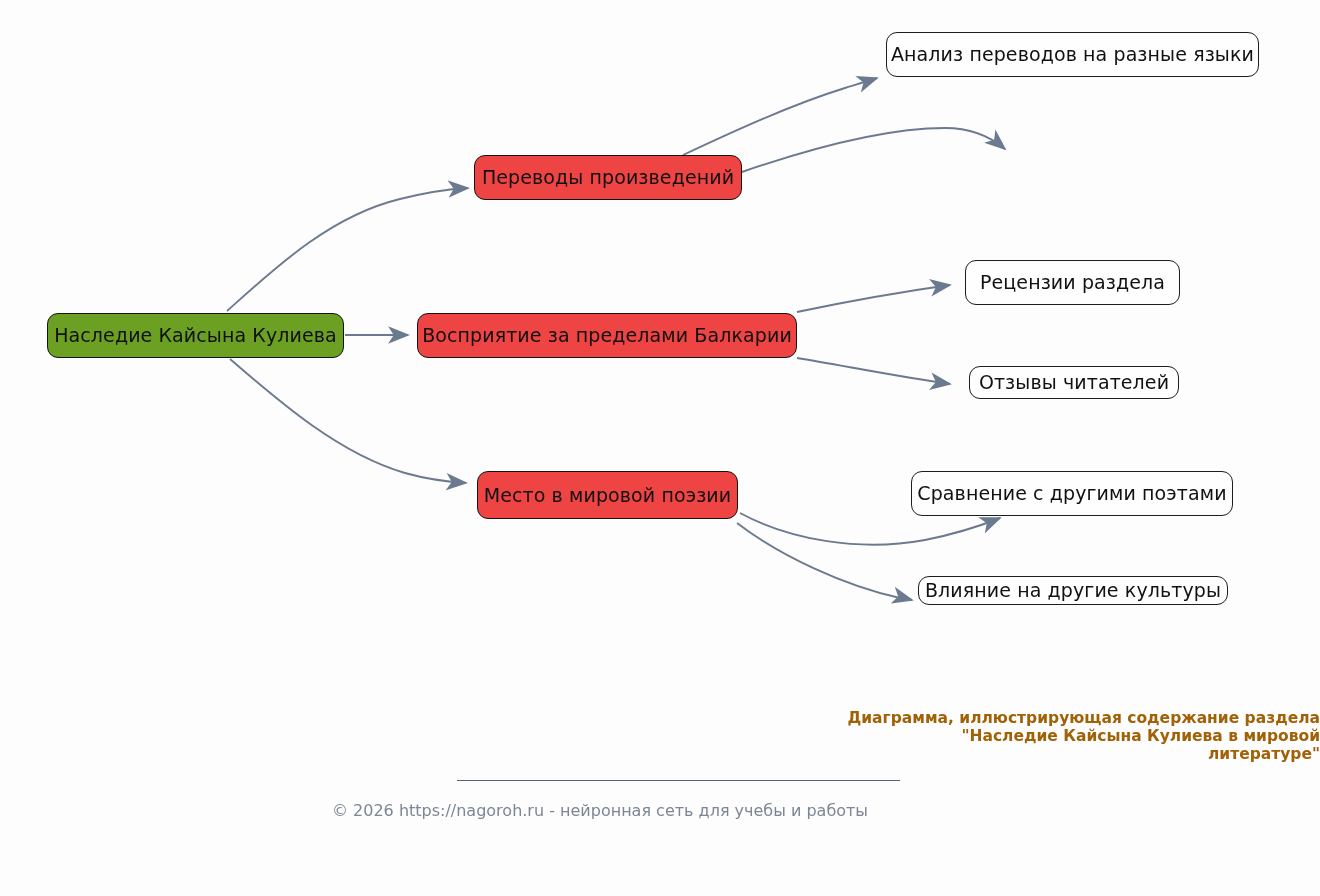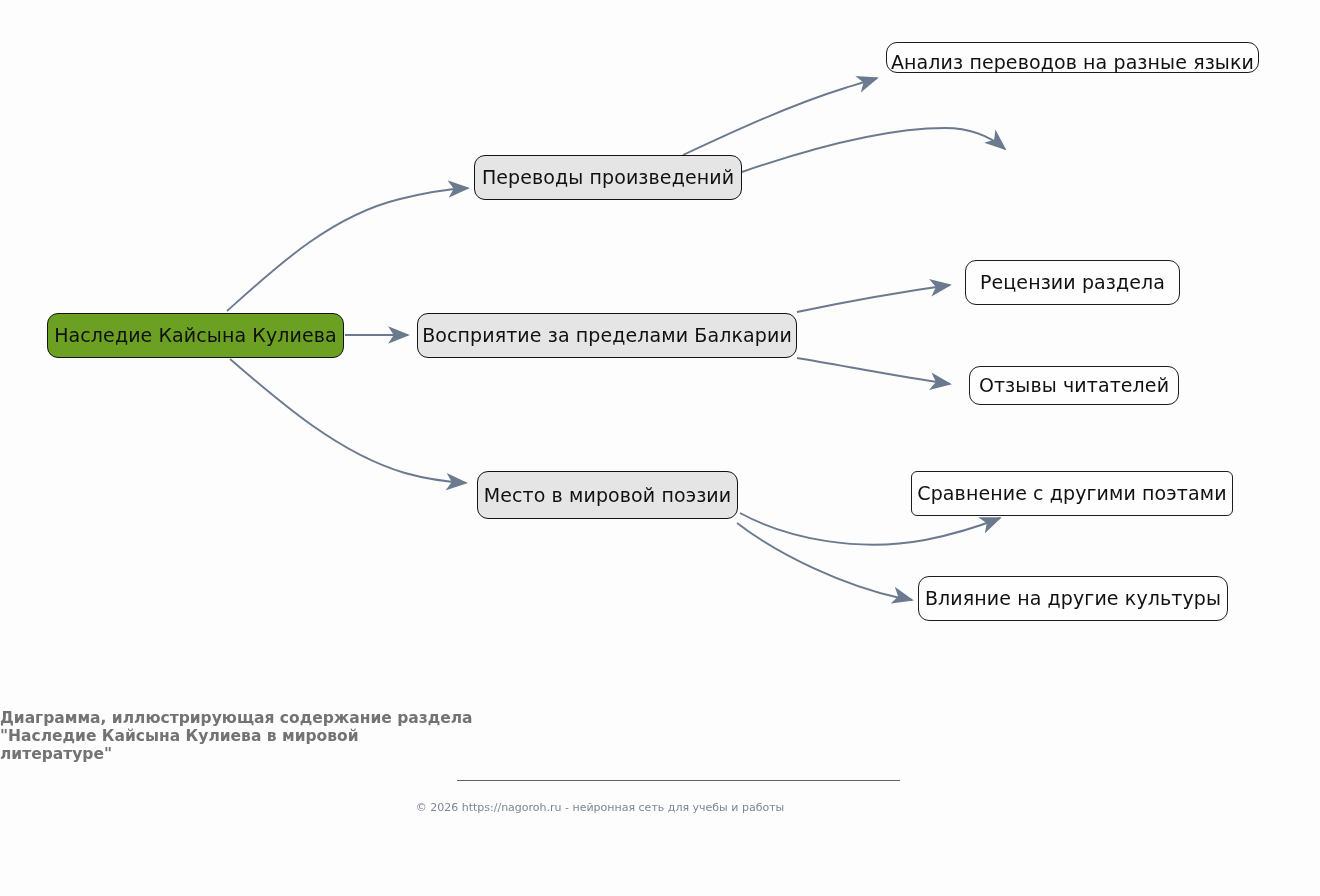--- a/index.html
+++ b/index.html
@@ -123,7 +123,7 @@
     <span>Переводы произведений</span>
   </div>
 
-  <div class="node leaf" style="left:886px; top:42px; width:373px; height:31px;align-items:flex-end;">
+  <div class="node leaf" style="left:886px; top:32px; width:373px; height:45px;">
     <span>Анализ переводов на разные языки</span>
   </div>
 

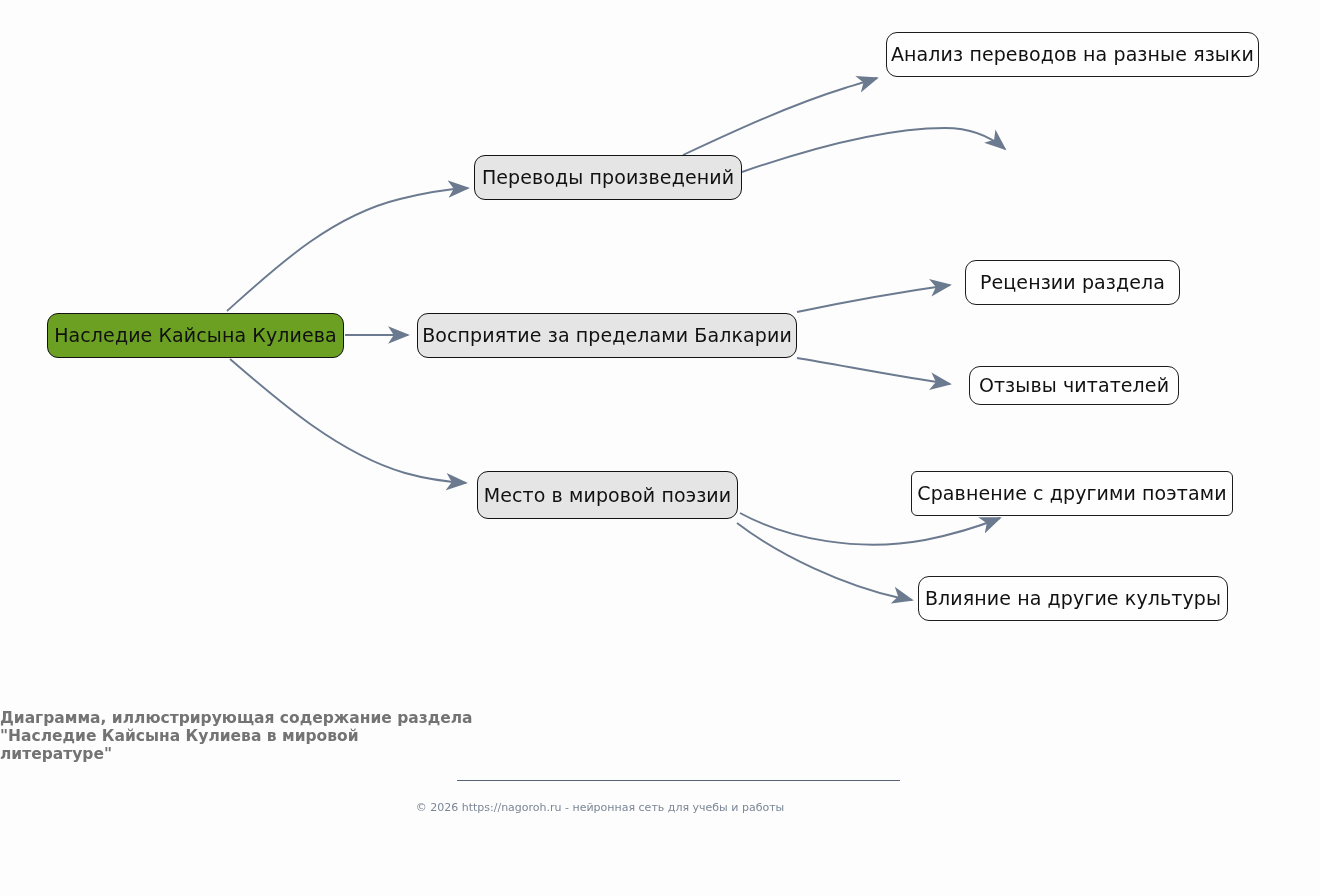--- a/index.html
+++ b/index.html
@@ -49,7 +49,7 @@
     border-radius: 11px;
   }
   .node.branch {
-    background: #e5e5e5;
+    background: #ef4444;
     color: #111111;
     border-color: #131313;
   }

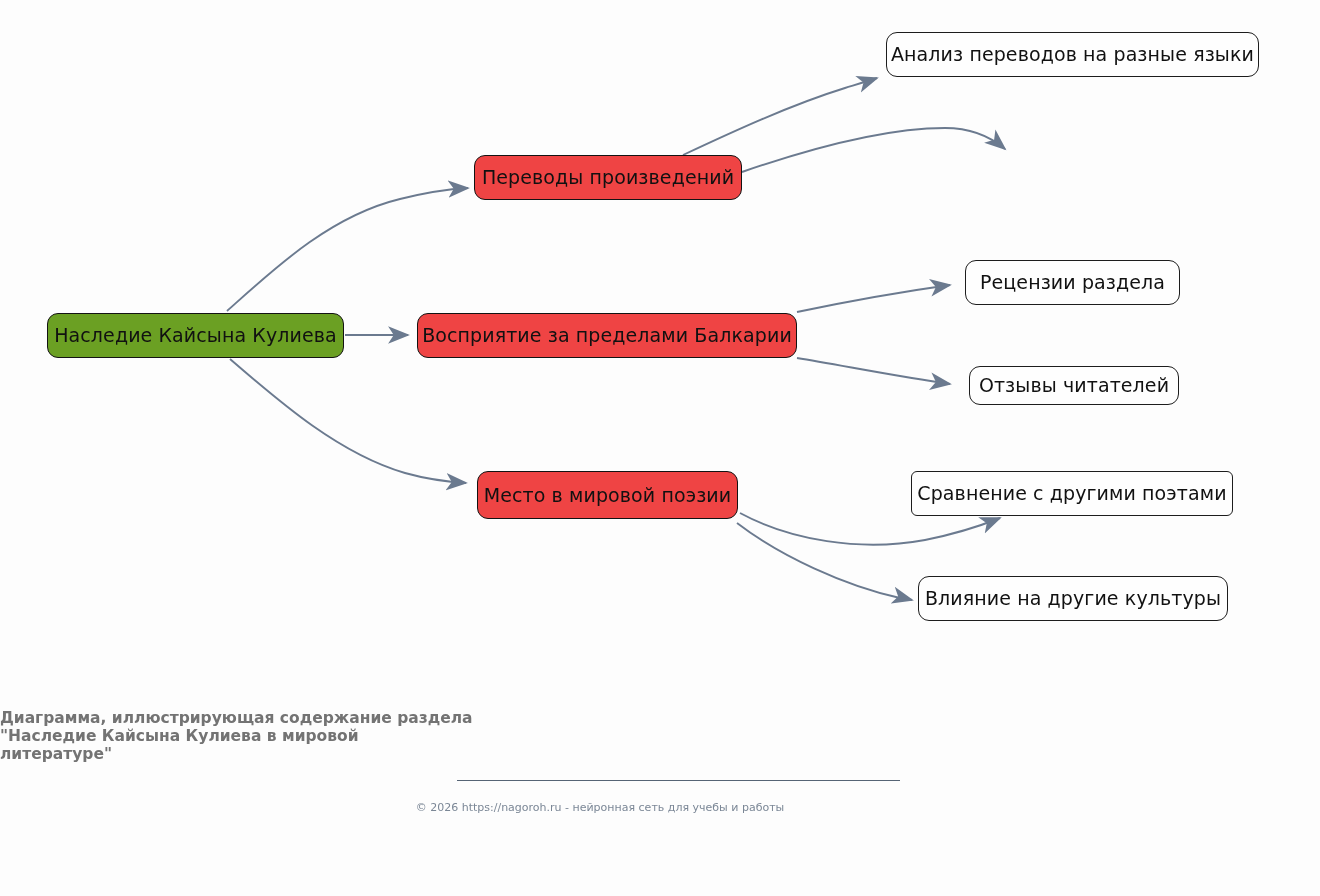--- a/index.html
+++ b/index.html
@@ -136,7 +136,7 @@
     <span>Рецензии раздела</span>
   </div>
 
-  <div class="node leaf" style="left:969px; top:366px; width:210px; height:39px;">
+  <div class="node leaf" style="left:969px; top:366px; width:210px; height:33px;">
     <span>Отзывы читателей</span>
   </div>
 

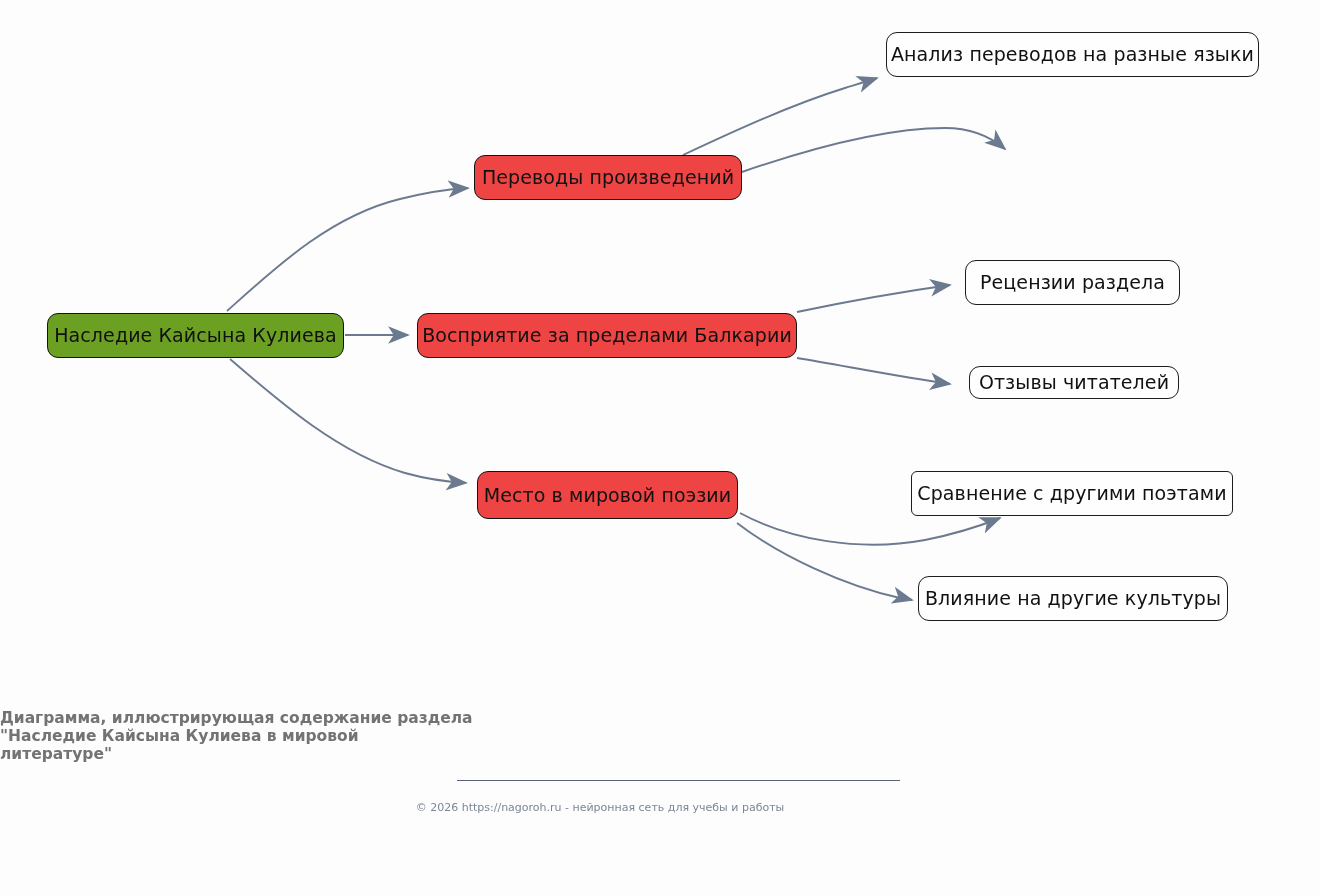--- a/index.html
+++ b/index.html
@@ -144,7 +144,7 @@
     <span>Место в мировой поэзии</span>
   </div>
 
-  <div class="node leaf" style="left:911px; top:471px; width:322px; height:45px;border-radius:6px;">
+  <div class="node leaf" style="left:911px; top:471px; width:322px; height:45px;">
     <span>Сравнение с другими поэтами</span>
   </div>
 

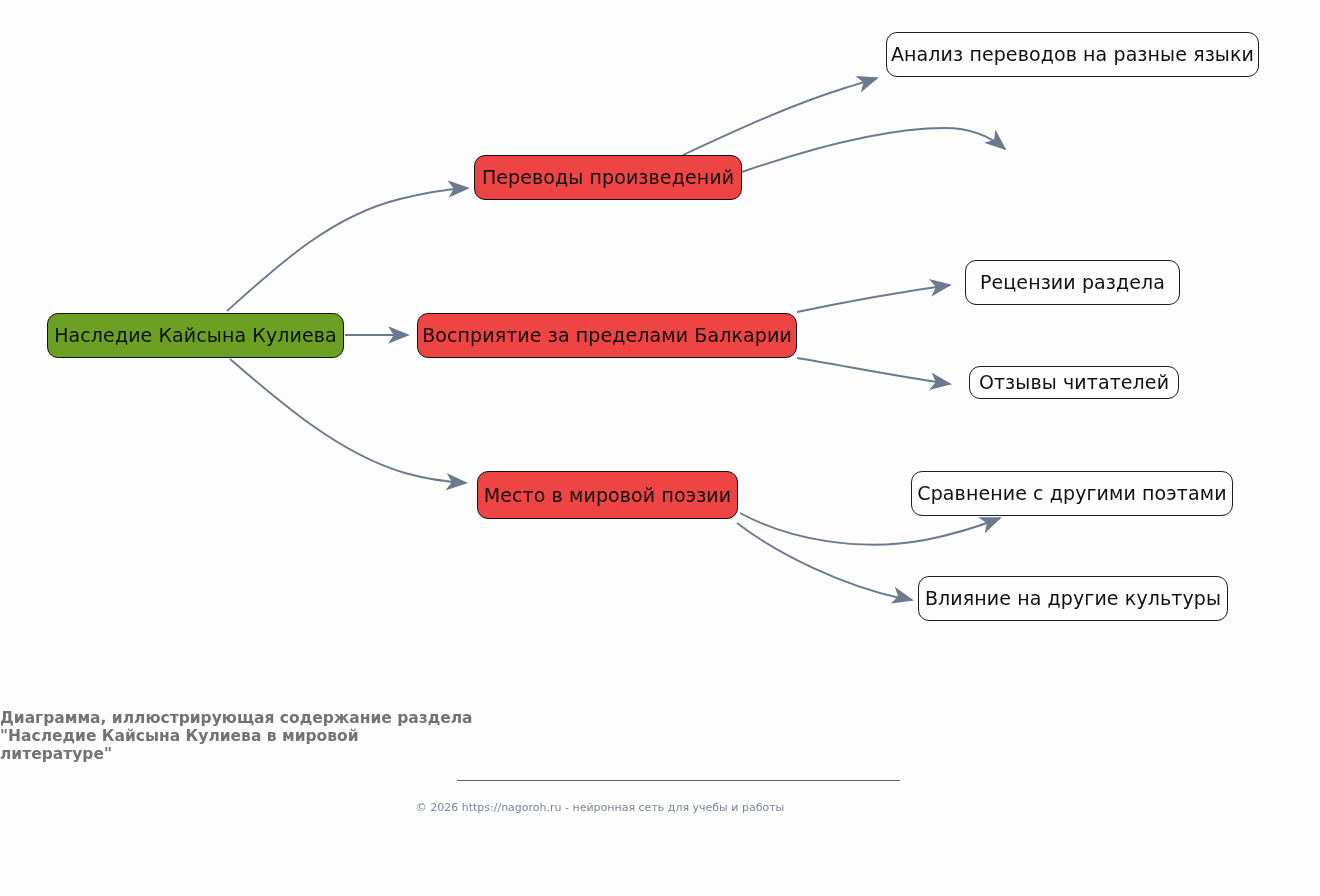--- a/index.html
+++ b/index.html
@@ -148,7 +148,7 @@
     <span>Сравнение с другими поэтами</span>
   </div>
 
-  <div class="node leaf" style="left:918px; top:576px; width:310px; height:45px;">
+  <div class="node leaf" style="left:918px; top:576px; width:310px; height:29px;">
     <span>Влияние на другие культуры</span>
   </div>
 

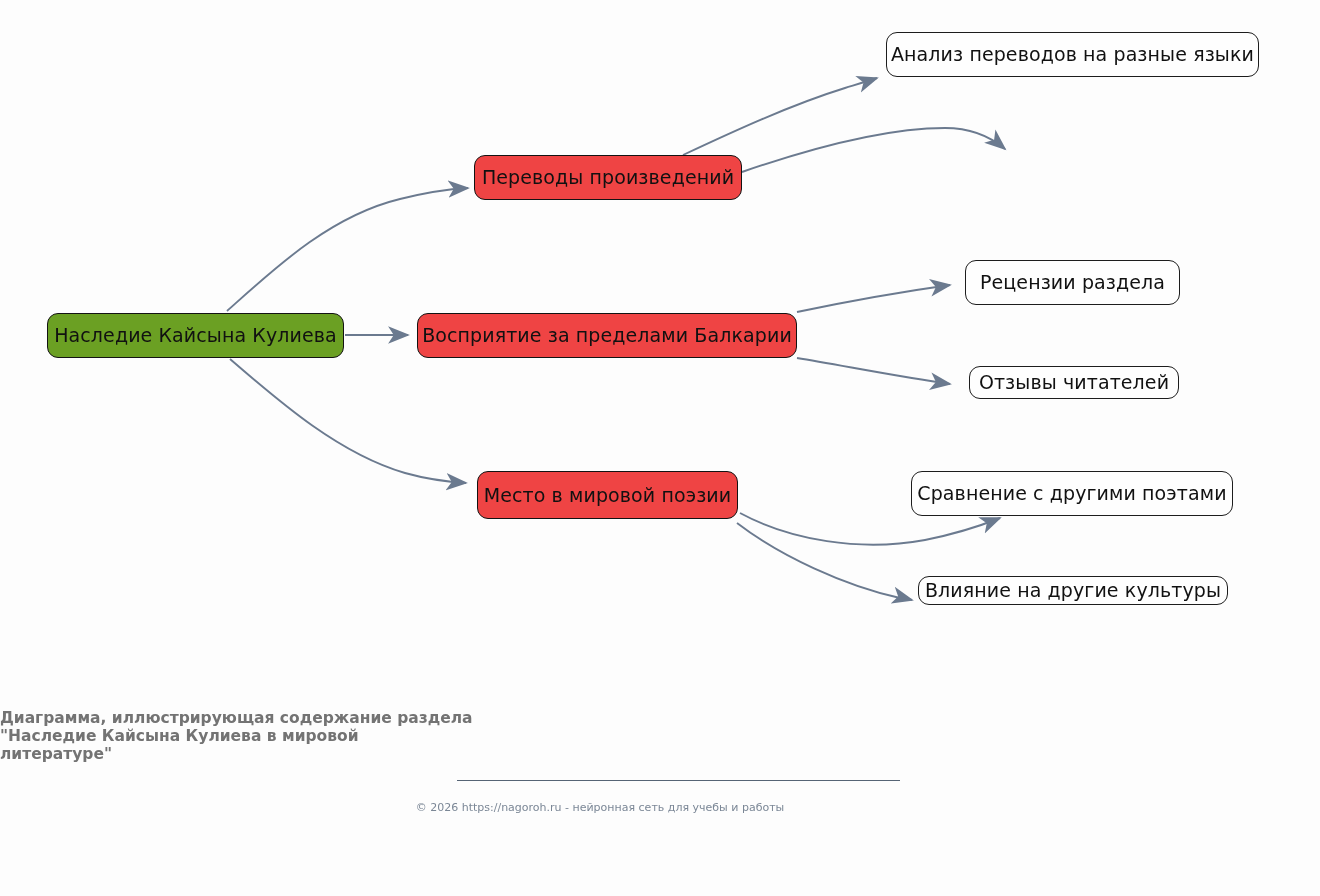--- a/index.html
+++ b/index.html
@@ -62,12 +62,12 @@
     position: absolute;
     left: 0;
     width: 1320px;
-    text-align: left;
+    text-align: right;
     font-family: "DejaVu Sans", sans-serif;
     font-weight: bold;
     font-size: 15.5px;
     line-height: 19px;
-    color: #737373;
+    color: #a16207;
   }
   .caption-line {
     position: absolute;

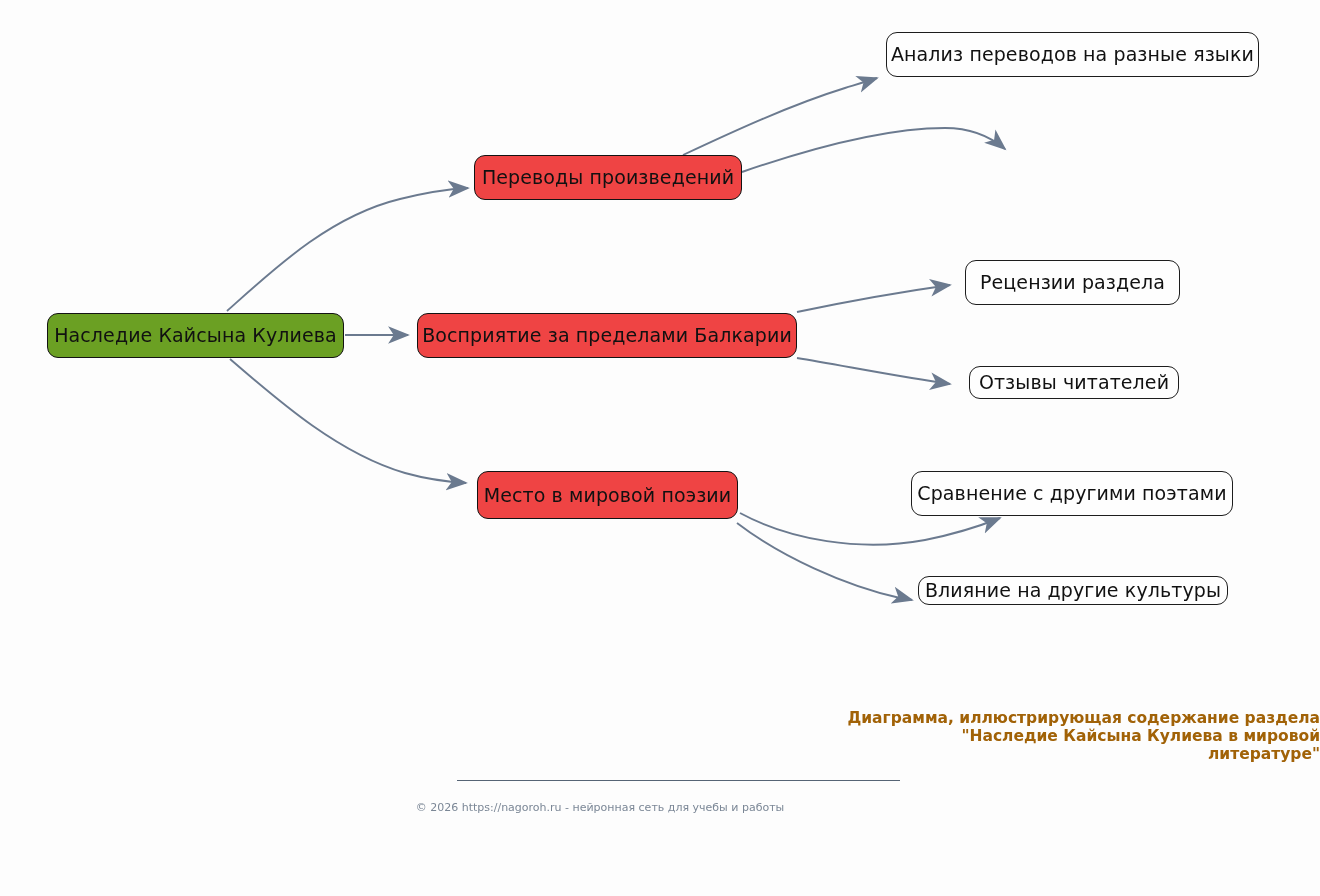--- a/index.html
+++ b/index.html
@@ -80,7 +80,7 @@
     width: 1200px;
     text-align: center;
     font-family: "DejaVu Sans", sans-serif;
-    font-size: 11px;
+    font-size: 16px;
     color: #7b8796;
   }
 </style>

